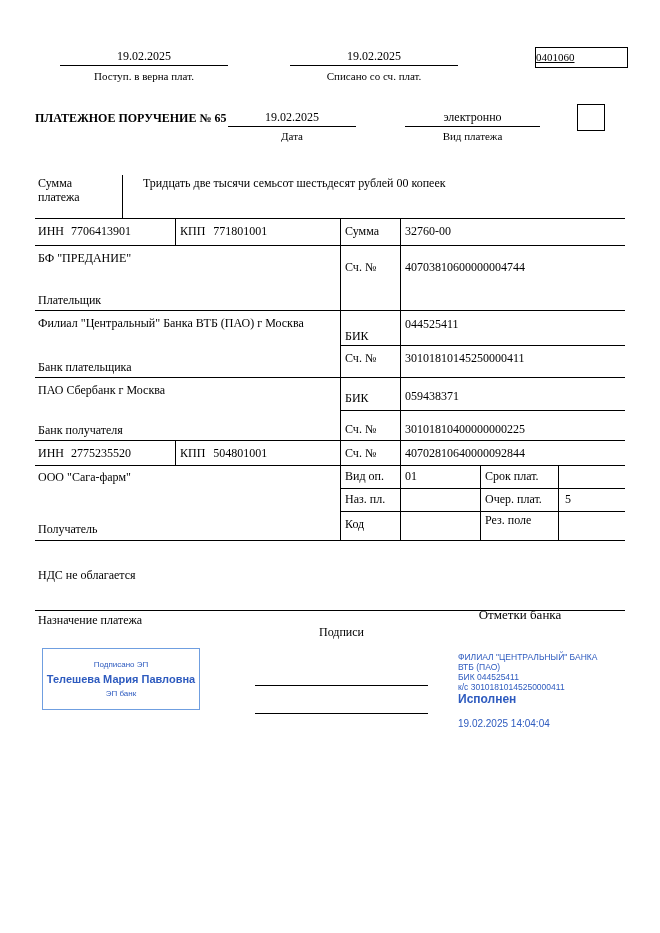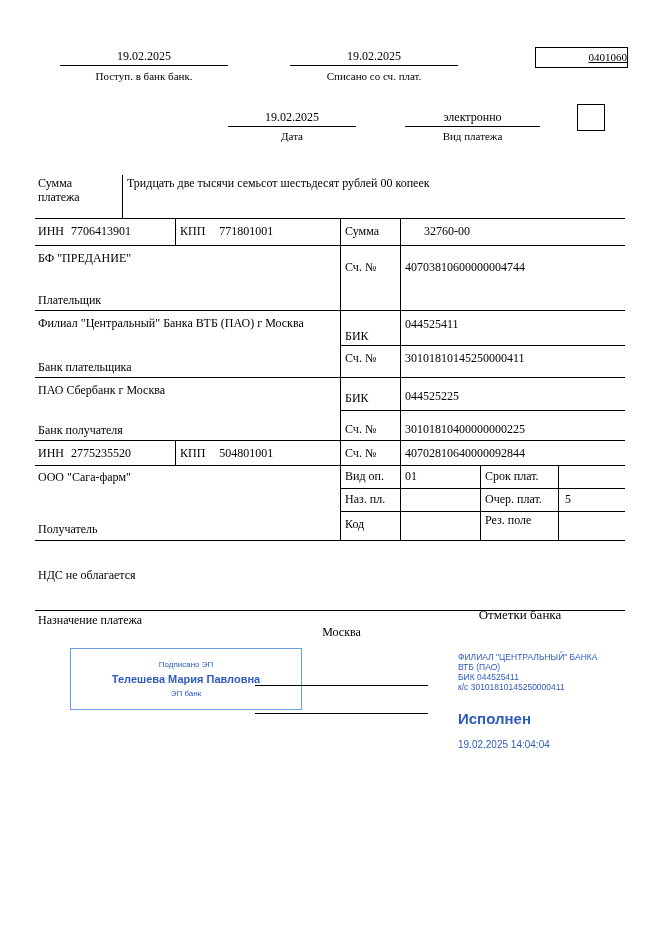--- a/index.html
+++ b/index.html
@@ -16,7 +16,7 @@
   .field { position:absolute; text-align:center; border-bottom:1px solid #000; line-height:16px; height:18px; }
   .lbl { position:absolute; text-align:center; font-size:11px; line-height:13px; }
   .box { position:absolute; border:1px solid #000; }
-  .code-box { text-align:right; font-size:11px; line-height:19px;text-decoration:underline; }
+  .code-box { text-align:left; font-size:11px; line-height:19px;text-decoration:underline; }
   .gap  { margin-left:7px; }
   .gapw { margin-left:14px; }
 

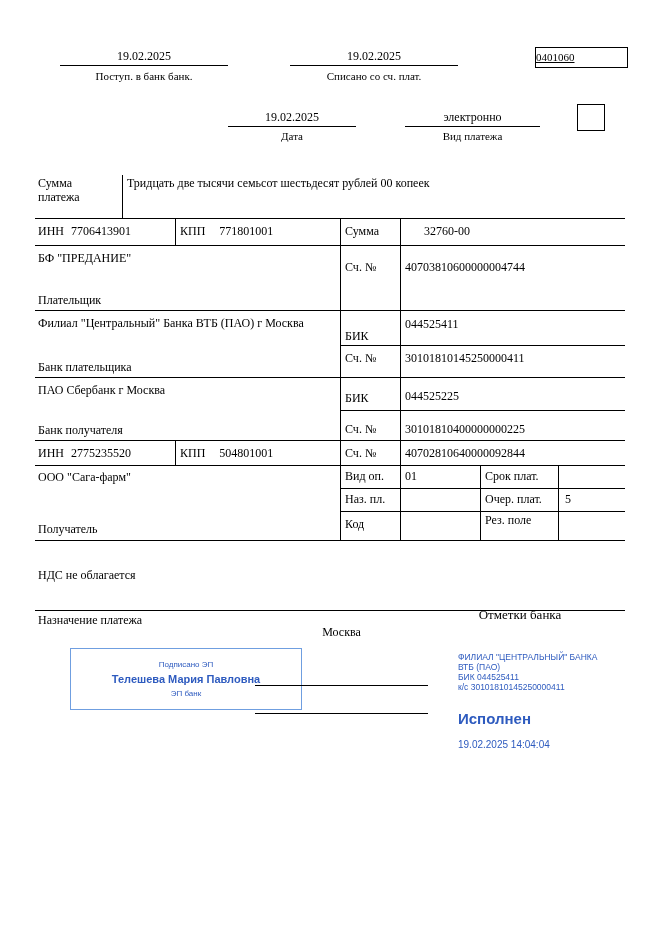--- a/index.html
+++ b/index.html
@@ -45,7 +45,7 @@
 <div class="page">
 
   <div class="field" style="left:60px;top:48px;width:168px">19.02.2025</div>
-  <div class="lbl" style="left:60px;top:70px;width:168px">Поступ. в банк банк.</div>
+  <div class="lbl" style="left:60px;top:70px;width:168px">Поступ. в верна плат.</div>
   <div class="field" style="left:290px;top:48px;width:168px">19.02.2025</div>
   <div class="lbl" style="left:290px;top:70px;width:168px">Списано со сч. плат.</div>
   <div class="box code-box" style="left:535px;top:47px;width:93px;height:21px">0401060</div>

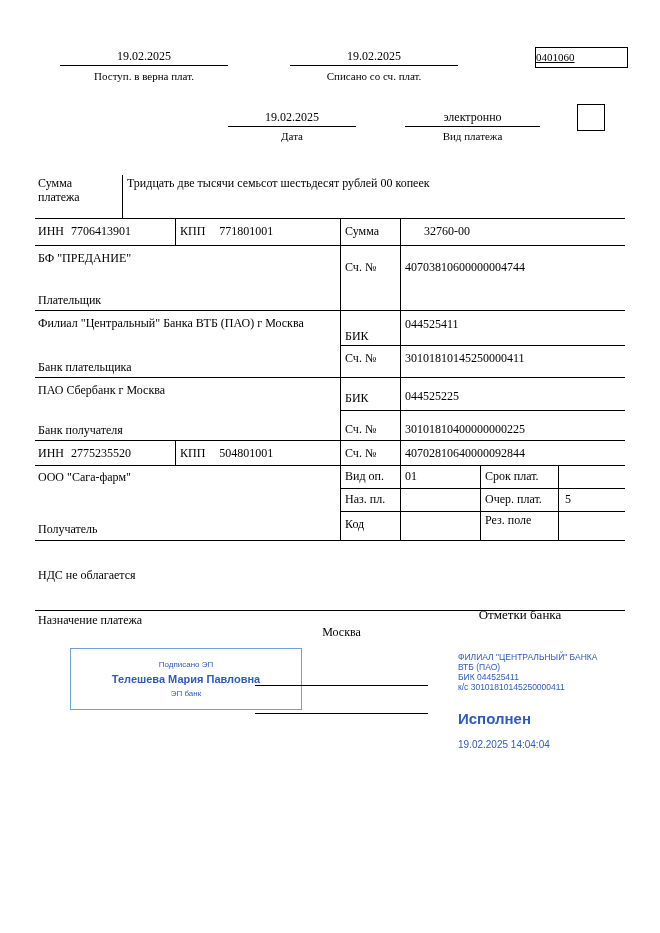--- a/index.html
+++ b/index.html
@@ -50,6 +50,7 @@
   <div class="lbl" style="left:290px;top:70px;width:168px">Списано со сч. плат.</div>
   <div class="box code-box" style="left:535px;top:47px;width:93px;height:21px">0401060</div>
 
+  <div class="t bold" style="left:35px;top:111px">ПЛАТЕЖНОЕ ПОРУЧЕНИЕ № 65</div>
   <div class="field" style="left:228px;top:109px;width:128px">19.02.2025</div>
   <div class="lbl" style="left:228px;top:130px;width:128px">Дата</div>
   <div class="field" style="left:405px;top:109px;width:135px">электронно</div>

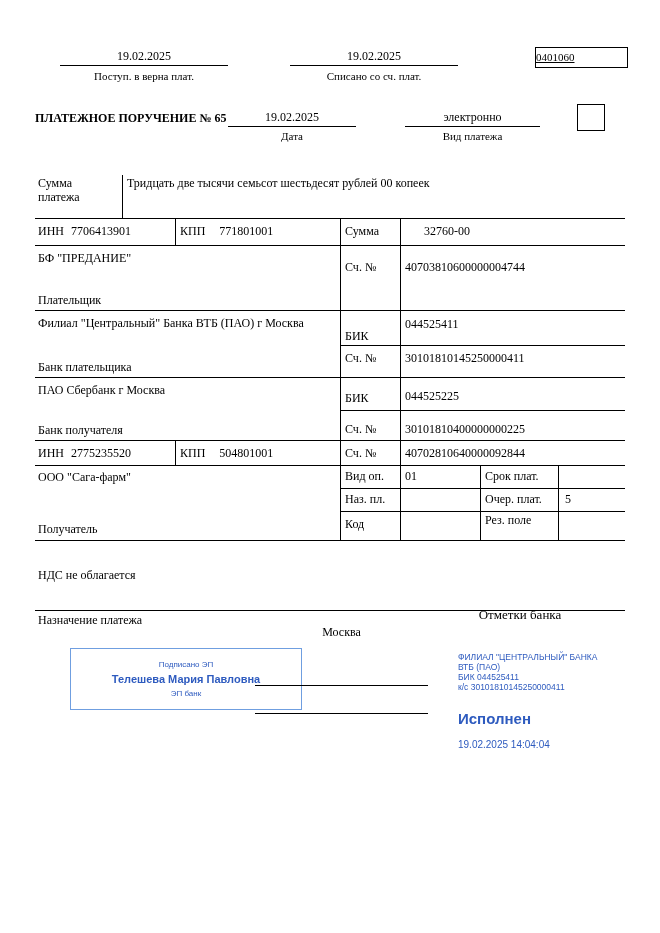--- a/index.html
+++ b/index.html
@@ -59,7 +59,7 @@
 
   <div class="t" style="left:38px;top:176px">Сумма</div>
   <div class="t" style="left:38px;top:190px">платежа</div>
-  <div class="t" style="left:127px;top:176px">Тридцать две тысячи семьсот шестьдесят рублей 00 копеек</div>
+  <div class="t" style="left:143px;top:176px">Тридцать две тысячи семьсот шестьдесят рублей 00 копеек</div>
 
   <div class="hl" style="left:35px;top:218px;width:590px"></div>
   <div class="hl" style="left:35px;top:245px;width:590px"></div>

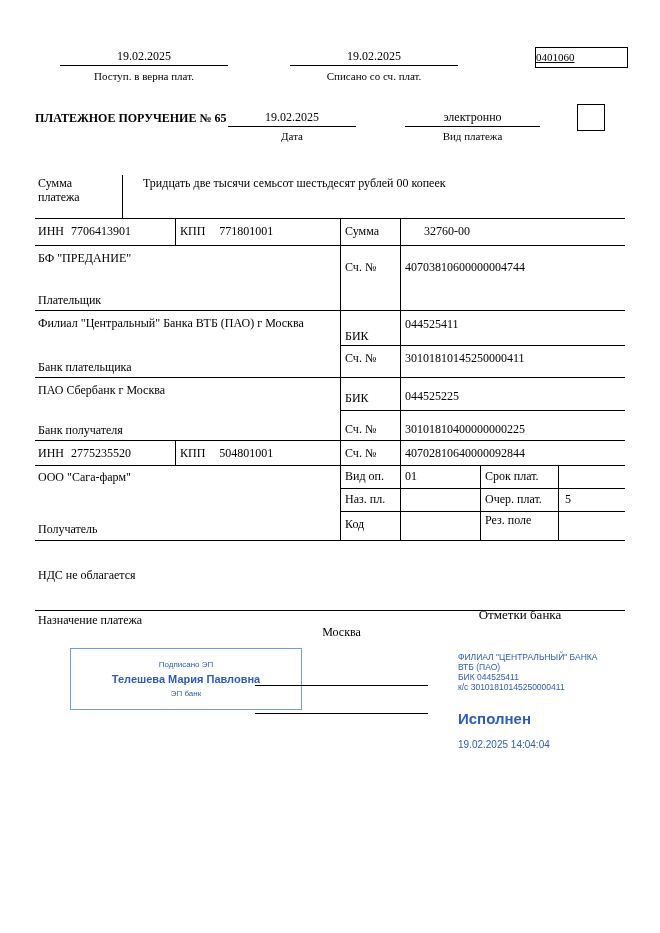--- a/index.html
+++ b/index.html
@@ -18,7 +18,7 @@
   .box { position:absolute; border:1px solid #000; }
   .code-box { text-align:left; font-size:11px; line-height:19px;text-decoration:underline; }
   .gap  { margin-left:7px; }
-  .gapw { margin-left:14px; }
+  .gapw { margin-left:8px; }
 
   .esign {
     position:absolute; left:42px; top:648px; width:232px; height:62px;

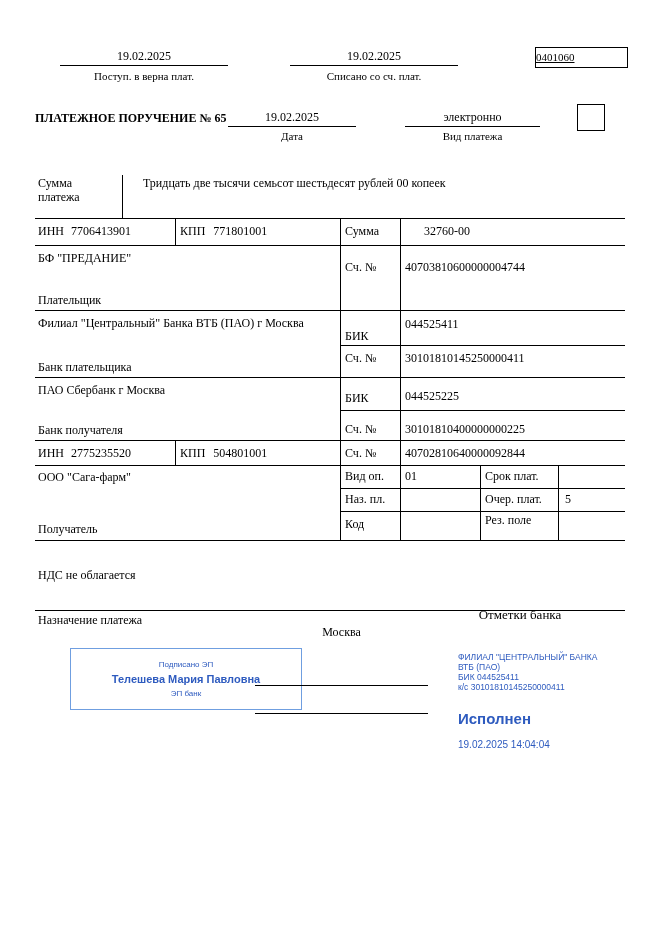--- a/index.html
+++ b/index.html
@@ -84,7 +84,7 @@
   <div class="t" style="left:38px;top:224px"><span>ИНН</span><span class="gap">7706413901</span></div>
   <div class="t" style="left:180px;top:224px"><span>КПП</span><span class="gapw">771801001</span></div>
   <div class="t" style="left:345px;top:224px">Сумма</div>
-  <div class="t" style="left:424px;top:224px">32760-00</div>
+  <div class="t" style="left:405px;top:224px">32760-00</div>
 
   <div class="t" style="left:38px;top:251px">БФ "ПРЕДАНИЕ"</div>
   <div class="t" style="left:38px;top:293px">Плательщик</div>

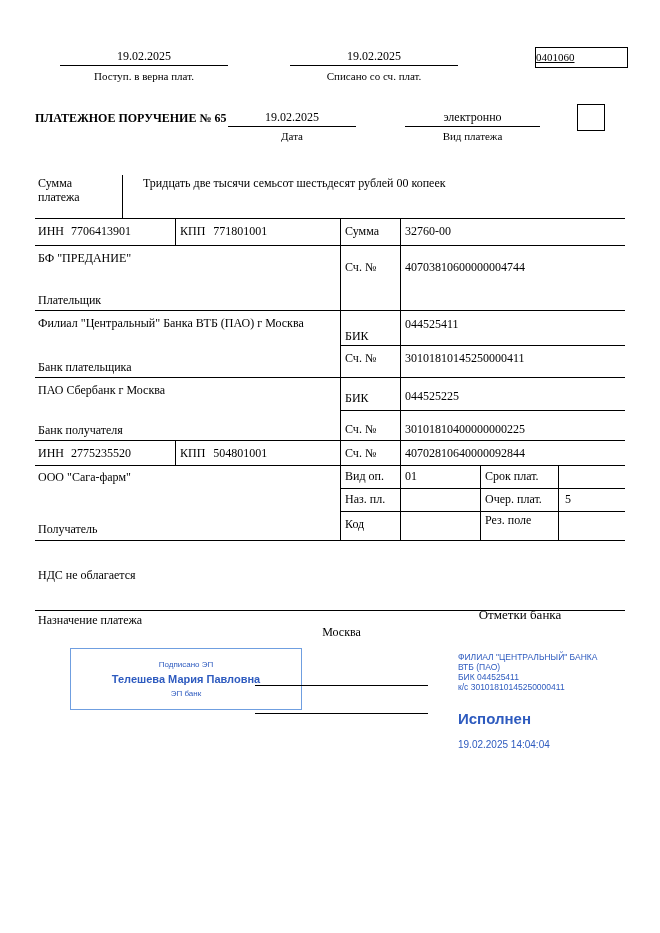--- a/index.html
+++ b/index.html
@@ -101,7 +101,7 @@
   <div class="t" style="left:38px;top:383px">ПАО Сбербанк г Москва</div>
   <div class="t" style="left:38px;top:423px">Банк получателя</div>
   <div class="t" style="left:345px;top:391px">БИК</div>
-  <div class="t" style="left:405px;top:389px">044525225</div>
+  <div class="t" style="left:405px;top:389px">059438371</div>
   <div class="t" style="left:345px;top:422px">Сч. №</div>
   <div class="t" style="left:405px;top:422px">30101810400000000225</div>
 

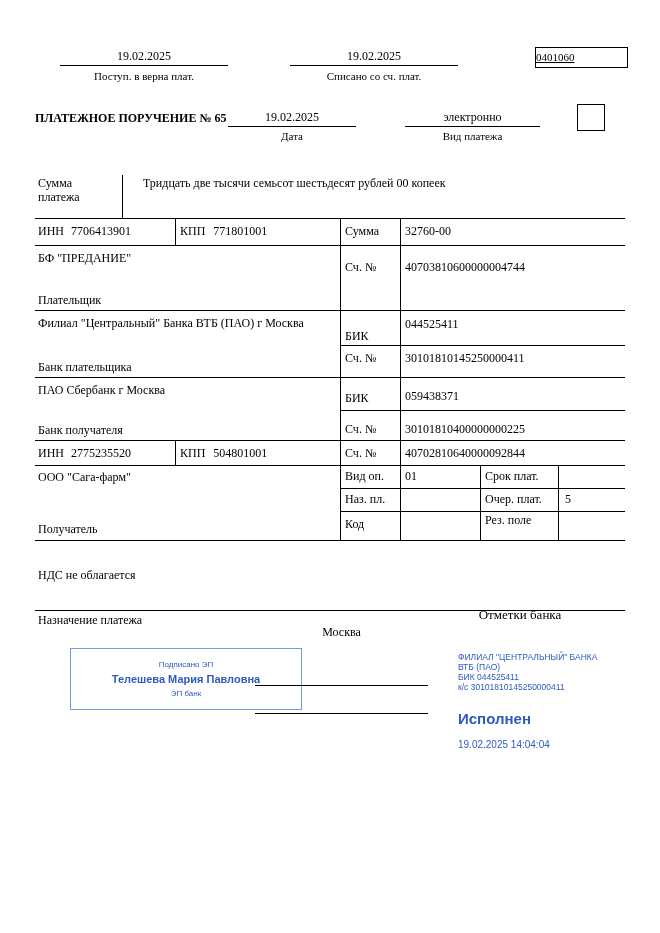--- a/index.html
+++ b/index.html
@@ -125,7 +125,7 @@
   <div class="hl" style="left:35px;top:610px;width:590px"></div>
   <div class="t" style="left:38px;top:613px">Назначение платежа</div>
 
-  <div class="lbl" style="left:255px;top:626px;width:173px;font-size:12px">Москва</div>
+  <div class="lbl" style="left:255px;top:626px;width:173px;font-size:12px">Подписи</div>
   <div class="lbl" style="left:455px;top:608px;width:130px;font-size:13px">Отметки банка</div>
 
   <div class="esign">

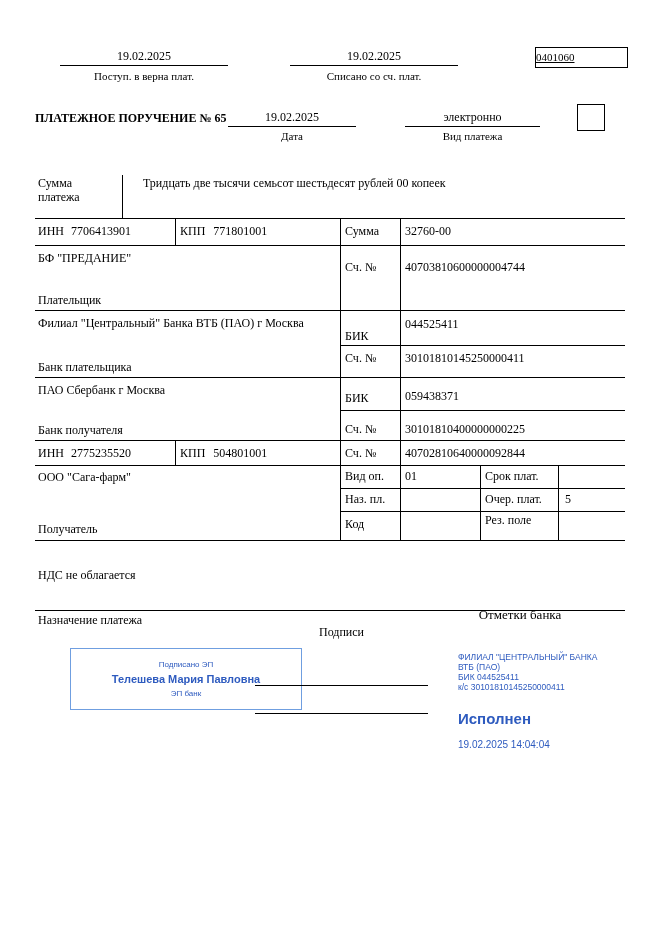--- a/index.html
+++ b/index.html
@@ -21,11 +21,11 @@
   .gapw { margin-left:8px; }
 
   .esign {
-    position:absolute; left:42px; top:648px; width:232px; height:62px;
+    position:absolute; left:42px; top:648px; width:158px; height:62px;
     border:1px solid var(--stamp-border,#6f9ee0);
     color:var(--stamp-blue,#2e5bbf);
     font-family:"Liberation Sans", sans-serif;
-    display:flex; flex-direction:column; align-items:center; justify-content:center; gap:4px;margin-left:28px;
+    display:flex; flex-direction:column; align-items:center; justify-content:center; gap:4px;
   }
   .es-small { font-size:8px; line-height:9px; }
   .es-name  { font-size:11px; line-height:12px; font-weight:bold; }

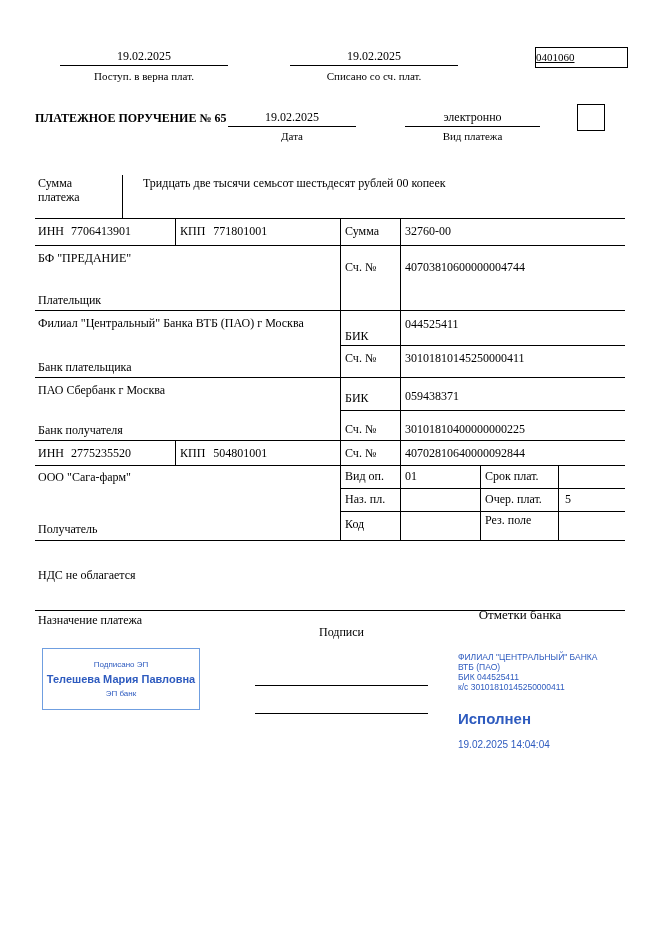--- a/index.html
+++ b/index.html
@@ -36,7 +36,7 @@
     font-family:"Liberation Sans", sans-serif;
   }
   .bs-small  { font-size:8.5px; line-height:10px; }
-  .bs-status { font-size:15px; font-weight:bold; margin-top:18px; }
+  .bs-status { font-size:12px; font-weight:bold; margin-top:0; }
   .bs-datetime { font-size:10px; margin-top:12px; }
 </style>
 </head>

